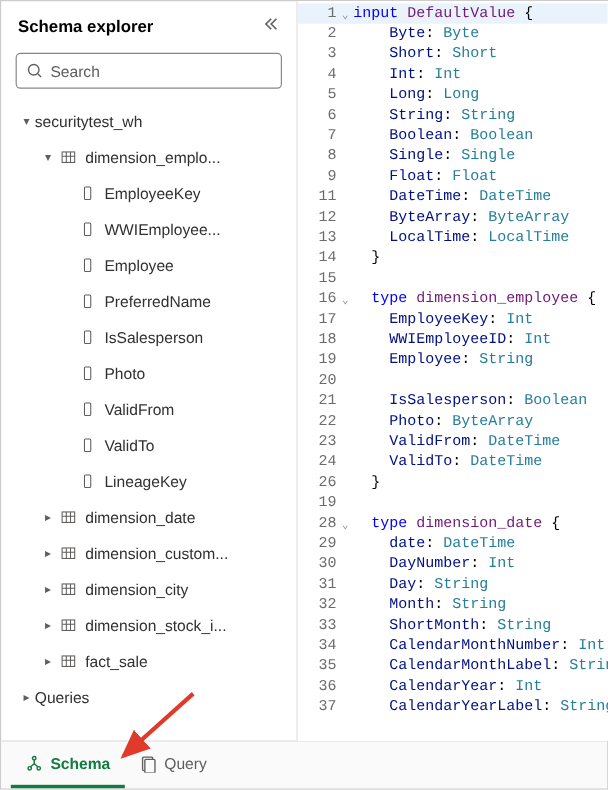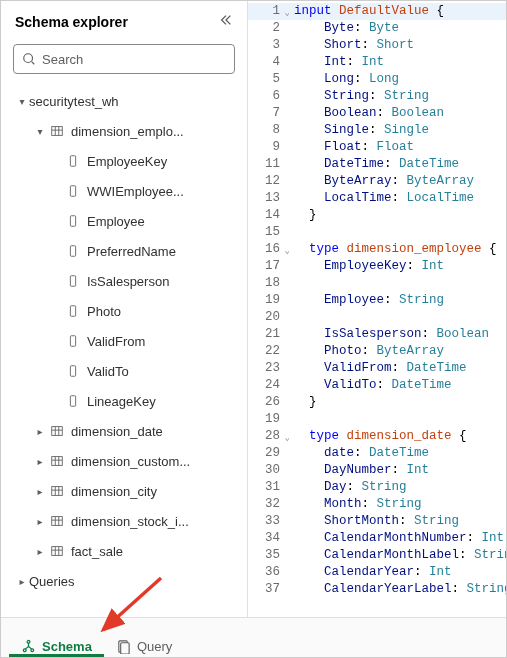--- a/index.html
+++ b/index.html
@@ -146,7 +146,7 @@
   }
   .code-text { padding-left: 6px; }
   .kw { color: #0000ff; }
-  .ty { color: #c2410c; text-align: right; }
+  .ty { color: #701a75; text-align: right; }
   .fld { color: #001080; }
   .typref { color: #267f99; }
   .pun { color: #000; }

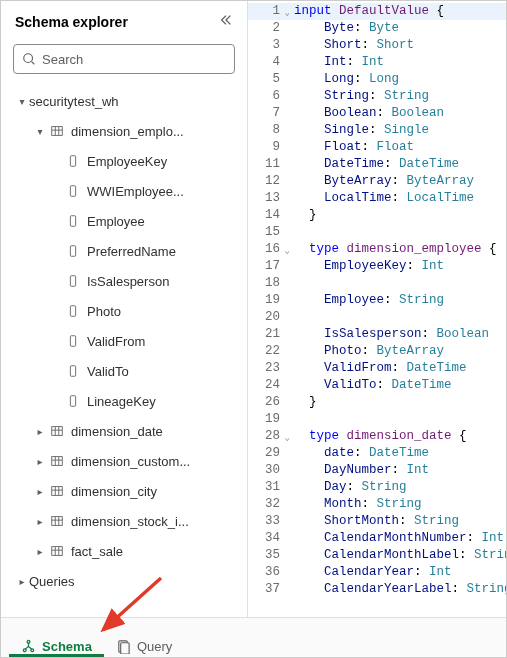--- a/index.html
+++ b/index.html
@@ -379,7 +379,7 @@
       <div class="code-line"><div class="gutter">15</div><div class="code-text"></div></div>
       <div class="code-line"><div class="gutter">16<span class="fold">⌄</span></div><div class="code-text">  <span class="kw">type</span> <span class="ty">dimension_employee</span> <span class="pun">{</span></div></div>
       <div class="code-line"><div class="gutter">17</div><div class="code-text">    <span class="fld">EmployeeKey</span><span class="pun">: </span><span class="typref">Int</span></div></div>
-      <div class="code-line"><div class="gutter">18</div></div>
+      <div class="code-line"><div class="gutter">18</div><div class="code-text">    <span class="fld">WWIEmployeeID</span><span class="pun">: </span><span class="typref">Int</span></div></div>
       <div class="code-line"><div class="gutter">19</div><div class="code-text">    <span class="fld">Employee</span><span class="pun">: </span><span class="typref">String</span></div></div>
       <div class="code-line"><div class="gutter">20</div></div>
       <div class="code-line"><div class="gutter">21</div><div class="code-text">    <span class="fld">IsSalesperson</span><span class="pun">: </span><span class="typref">Boolean</span></div></div>

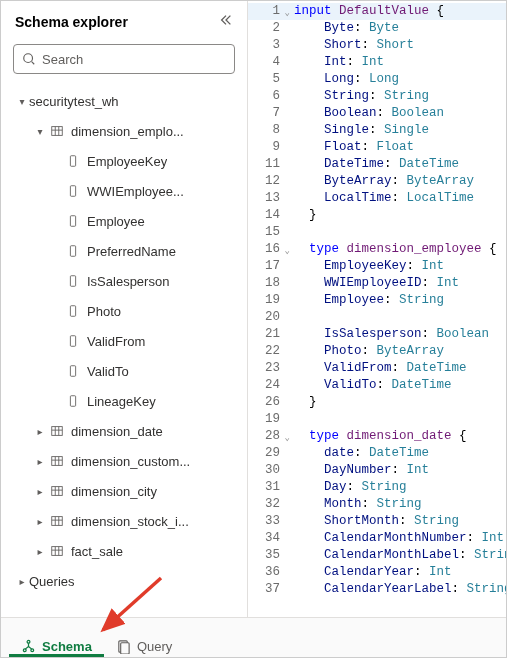--- a/index.html
+++ b/index.html
@@ -163,7 +163,7 @@
   }
   .btab {
     display: flex;
-    align-items: flex-end;
+    align-items: center;
     gap: 6px;
     padding: 0 12px;
     cursor: pointer;

